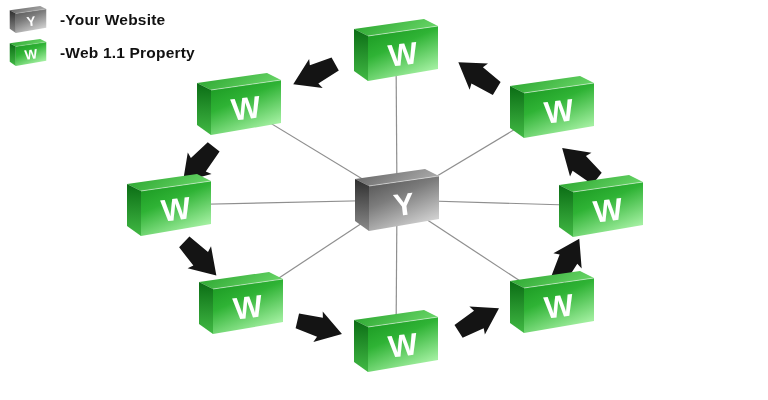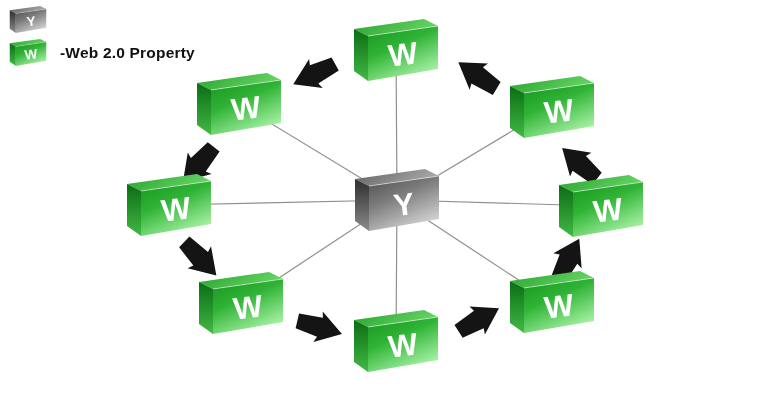--- a/index.html
+++ b/index.html
@@ -156,6 +156,7 @@
             <text x="53" y="48" text-anchor="middle" font-size="31" font-weight="bold" fill="#ffffff" transform="rotate(-7 53 37)" font-family="&quot;Liberation Sans&quot;, sans-serif">Y</text>
           </g>
         </svg>
+      <span class="legend-label">-Your Website</span>
     </div>
     <div class="legend-row">
       <svg class="legend-cube" id="legend-cube-1" viewBox="0 0 92 66">

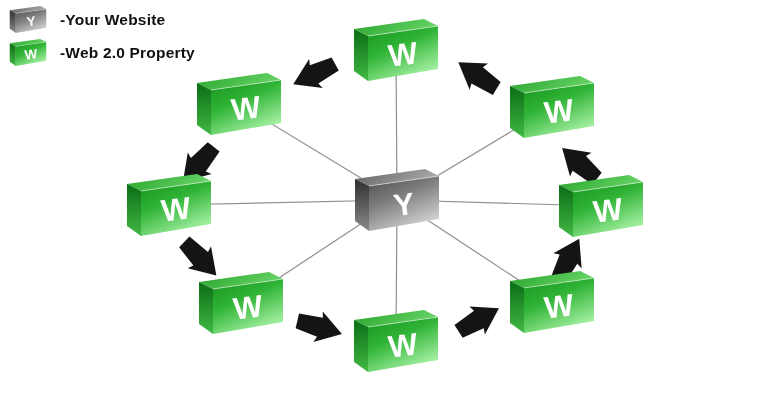--- a/index.html
+++ b/index.html
@@ -168,7 +168,7 @@
             <text x="53" y="48" text-anchor="middle" font-size="31" font-weight="bold" fill="#ffffff" transform="rotate(-7 53 37)" font-family="&quot;Liberation Sans&quot;, sans-serif">W</text>
           </g>
         </svg>
-      <span class="legend-label">-Web 2.0 Property</span>
+      <span class="legend-label">-Web 1.1 Property</span>
     </div>
   </div>
 </div>

